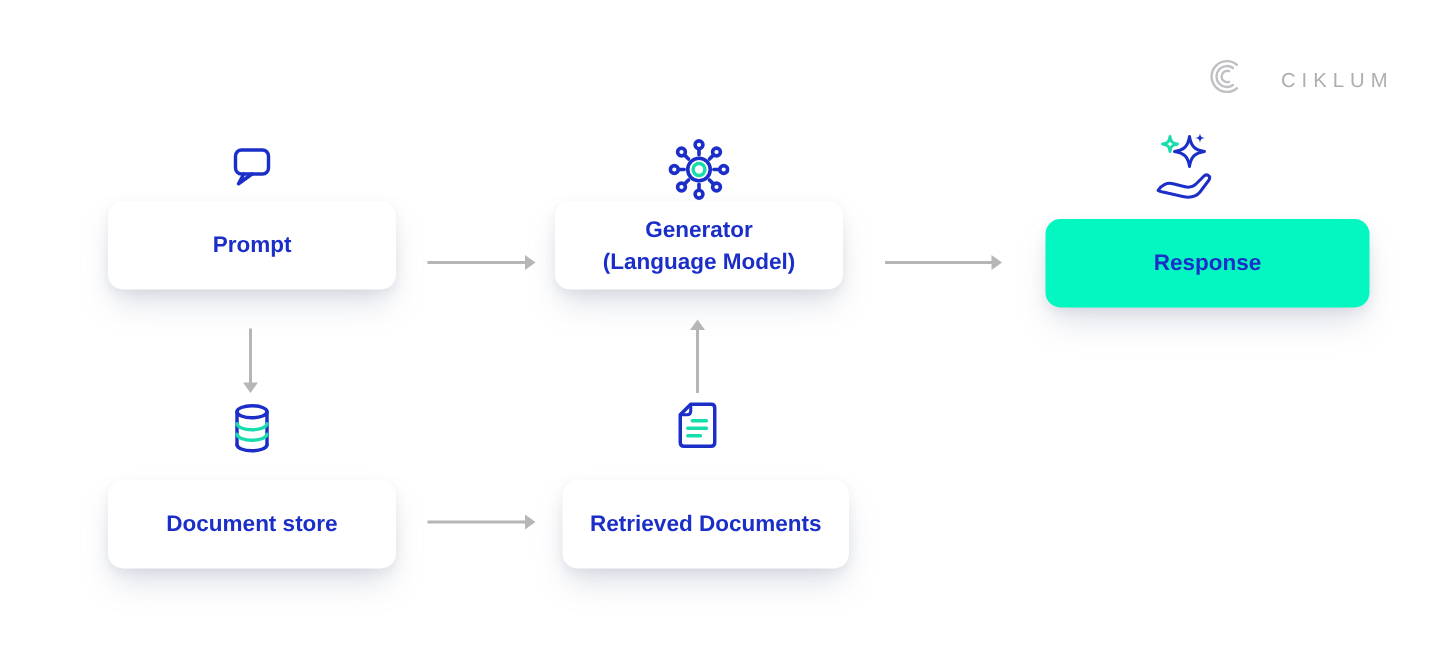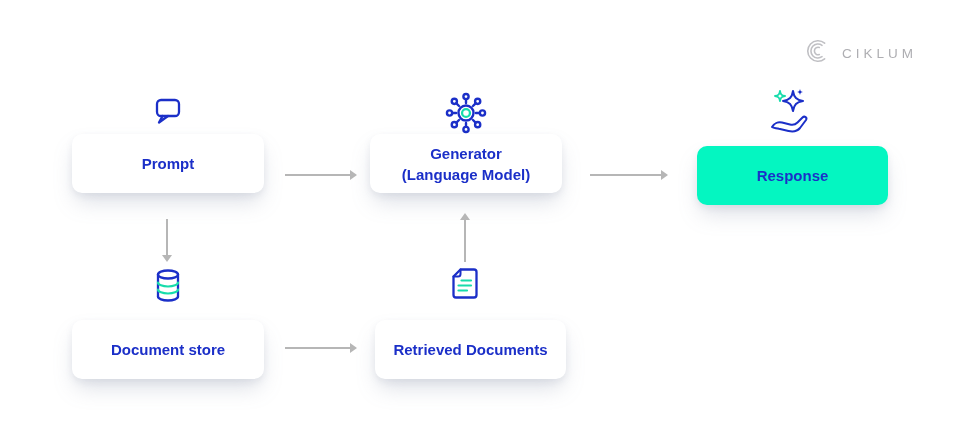--- a/index.html
+++ b/index.html
@@ -17,7 +17,7 @@
   .canvas{position:relative;width:960px;height:435px;background:var(--canvas-bg);}
 
   
-  .brand{position:absolute;top:37px;left:804px;display:flex;align-items:center;gap:10px;}
+  .brand{position:absolute;top:37px;left:804px;display:flex;align-items:center;gap:22px;}
   .brand-name{font-size:13.5px;letter-spacing:4px;color:#aeaeb2;font-weight:500;}
 
   

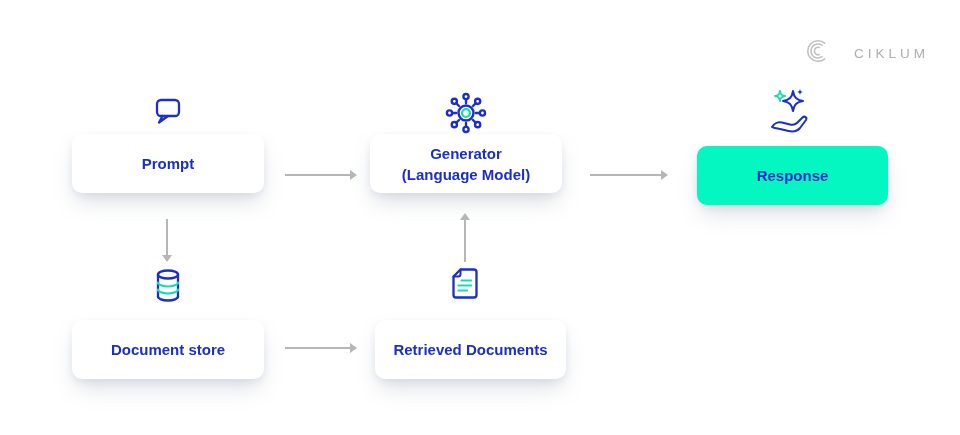--- a/index.html
+++ b/index.html
@@ -30,7 +30,7 @@
 
   #node-prompt{left:72px;top:134px;width:192px;}
   #node-generator{left:370px;top:134px;width:192px;}
-  #node-response{left:697px;top:146px;width:191px;}
+  #node-response{left:697px;top:146px;width:216px;}
   #node-document-store{left:72px;top:320px;width:192px;}
   #node-retrieved-documents{left:375px;top:320px;width:191px;}
 

